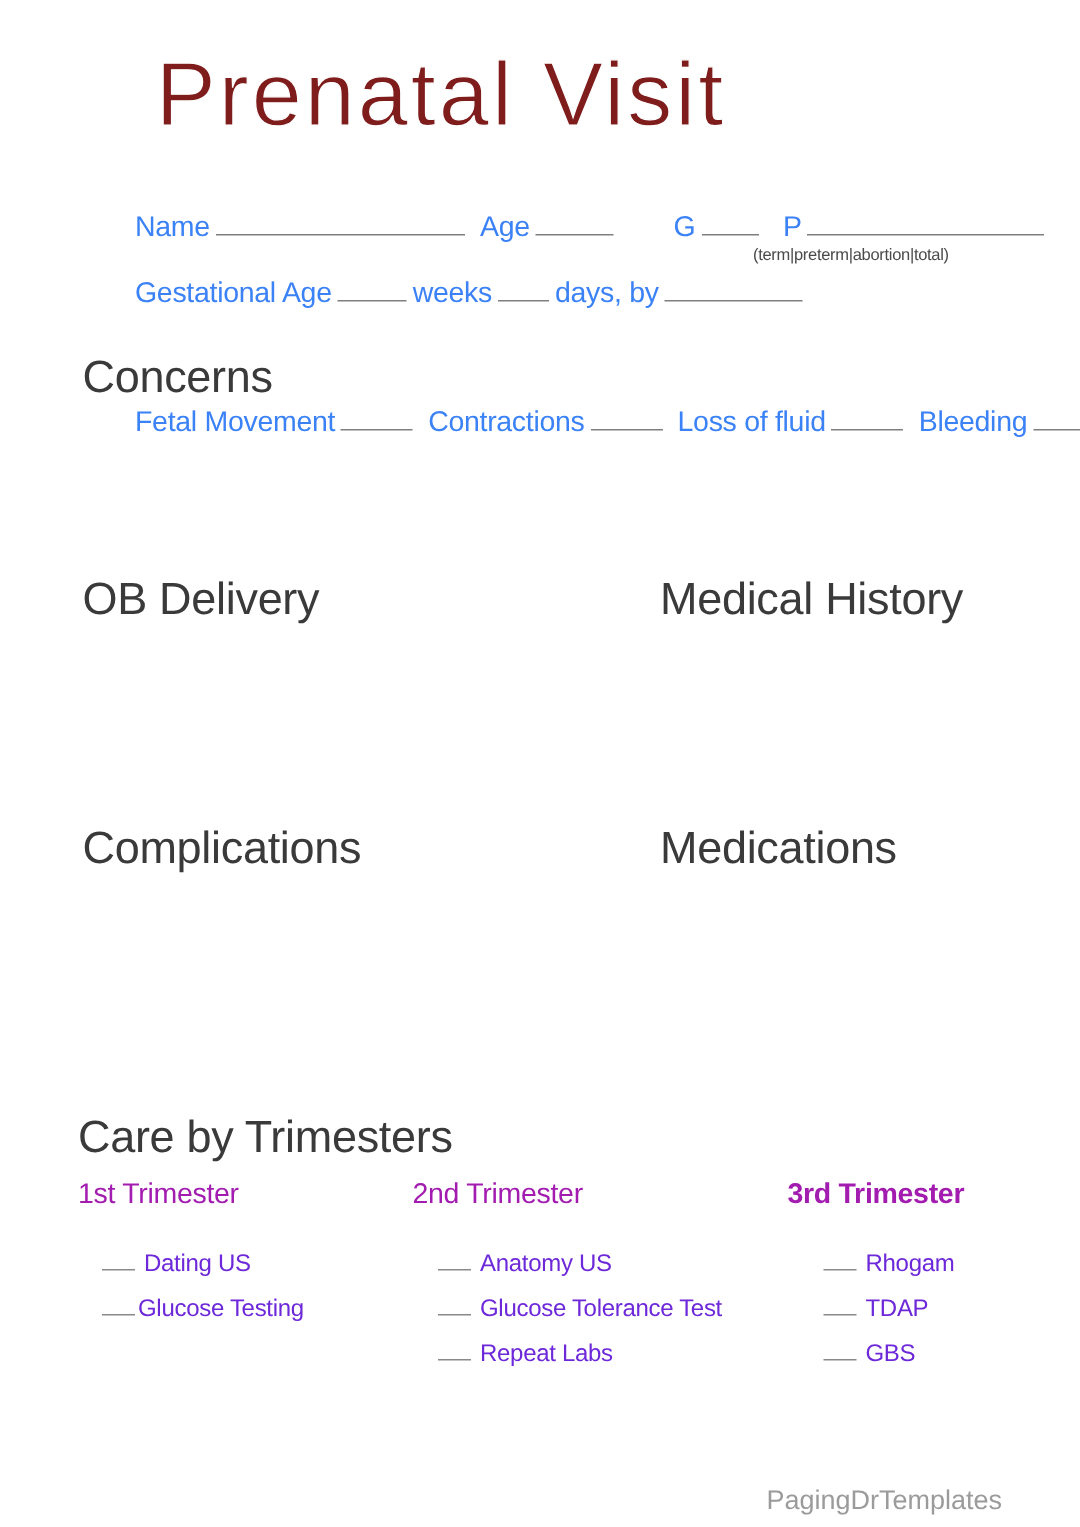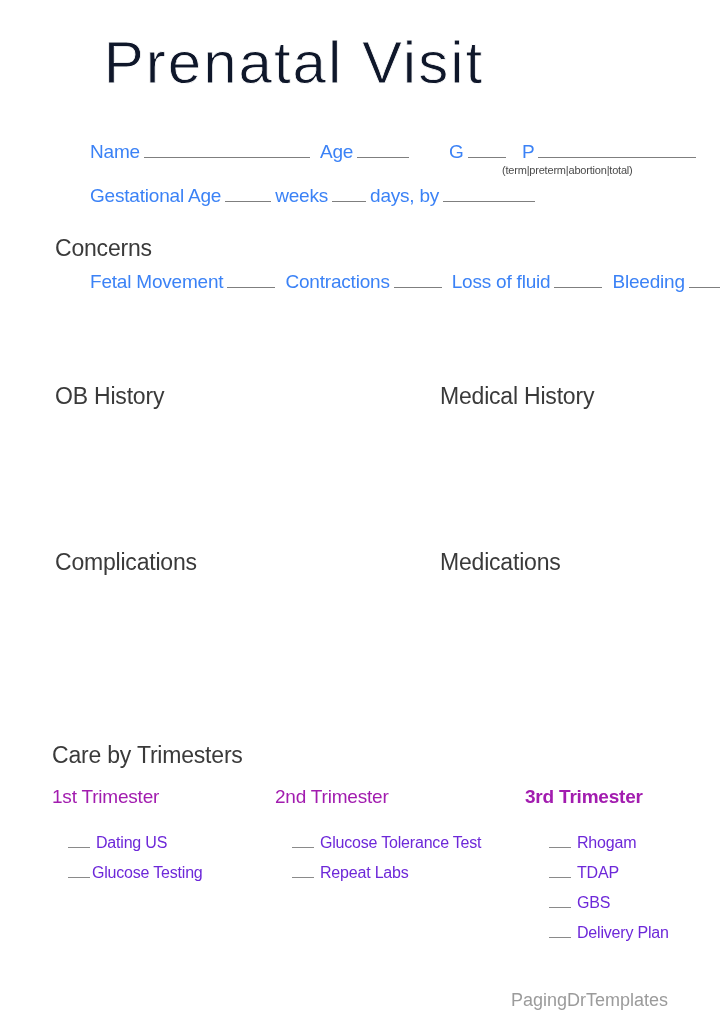--- a/index.html
+++ b/index.html
@@ -26,7 +26,7 @@
     font-size: 60px;
     font-weight: 400;
     letter-spacing: 2px;
-    color: #0f172a;
+    color: #7f1d1d;
     -webkit-text-stroke: 0.8px #ffffff;
     white-space: nowrap;
   }

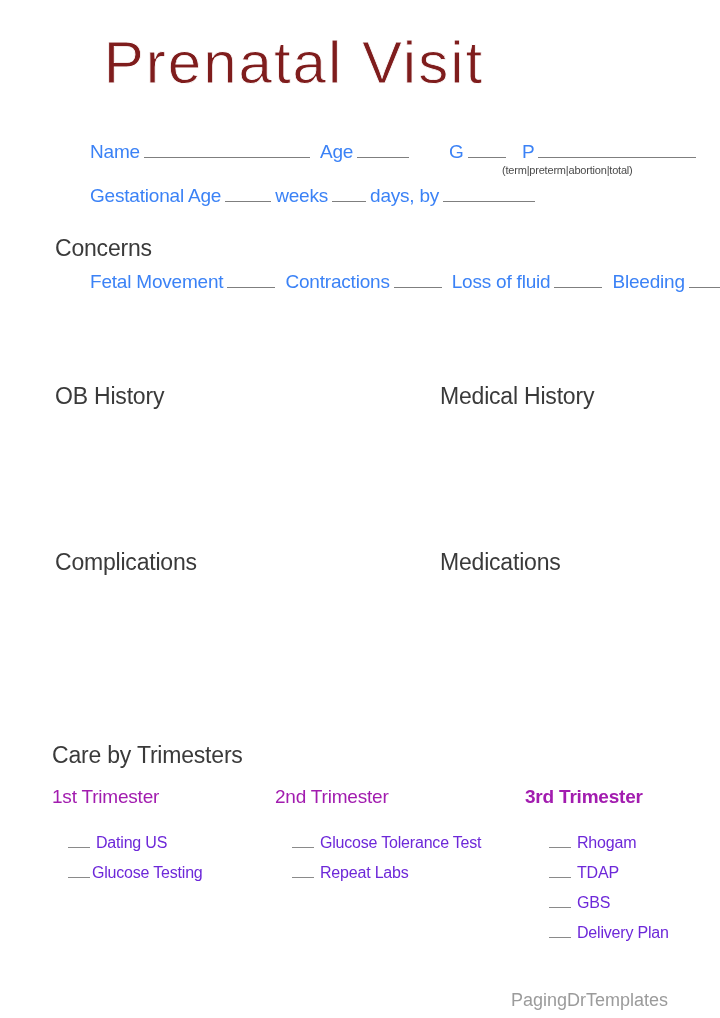--- a/index.html
+++ b/index.html
@@ -53,7 +53,7 @@
   }
 
   .section-heading {
-    font-size: 23px;
+    font-size: 30px;
     letter-spacing: -0.2px;
     color: #3a3a3a;
   }

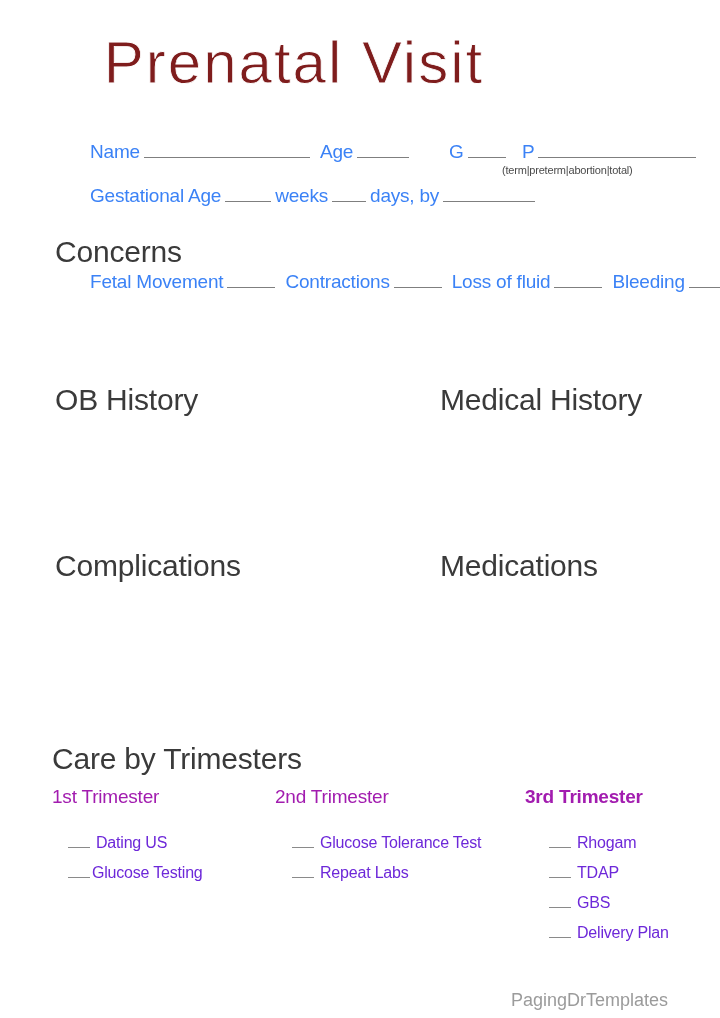--- a/index.html
+++ b/index.html
@@ -119,7 +119,7 @@
     <span>Fetal Movement</span><span class="blank" style="width:48px; margin-right:10px;"></span><span>Contractions</span><span class="blank" style="width:48px; margin-right:10px;"></span><span>Loss of fluid</span><span class="blank" style="width:48px; margin-right:10px;"></span><span>Bleeding</span><span class="blank" style="width:42px;"></span>
   </div>
 
-  <div class="abs section-heading" style="top:383px; left:55px;">OB History</div>
+  <div class="abs section-heading" style="top:383px; left:55px;">OB Delivery</div>
   <div class="abs section-heading" style="top:383px; left:440px;">Medical History</div>
   <div class="abs section-heading" style="top:549px; left:55px;">Complications</div>
   <div class="abs section-heading" style="top:549px; left:440px;">Medications</div>

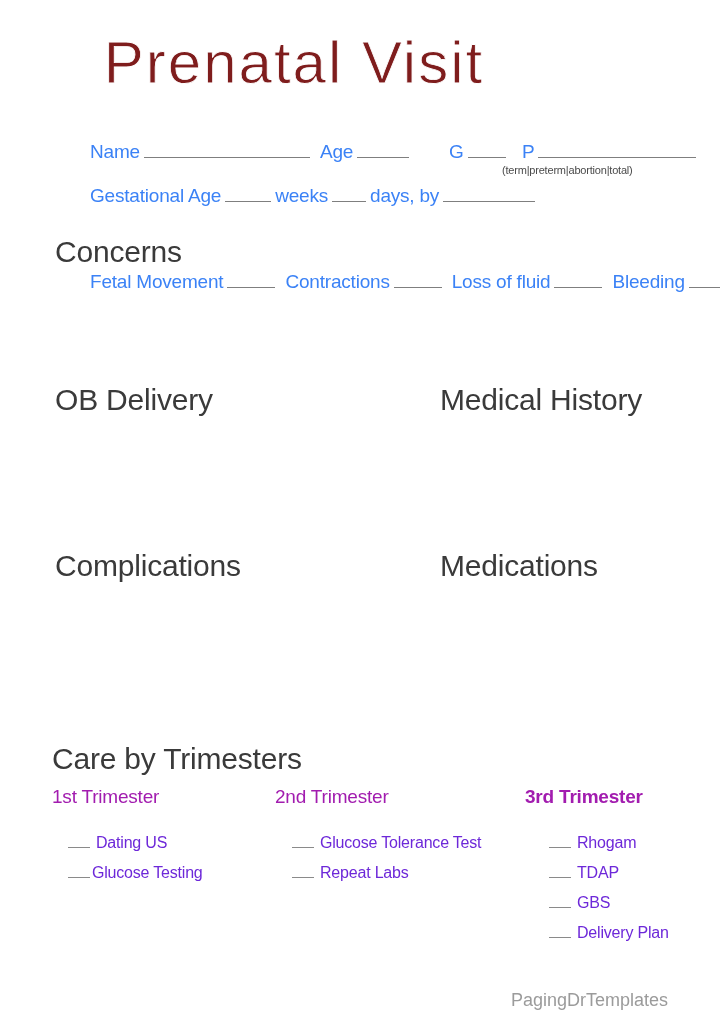--- a/index.html
+++ b/index.html
@@ -136,6 +136,7 @@
   </div>
 
   <div class="abs check-list" style="top:828px; left:292px;">
+    <div class="check-item"><span class="check-blank"></span><span>Anatomy US</span></div>
     <div class="check-item"><span class="check-blank"></span><span>Glucose Tolerance Test</span></div>
     <div class="check-item"><span class="check-blank"></span><span>Repeat Labs</span></div>
   </div>

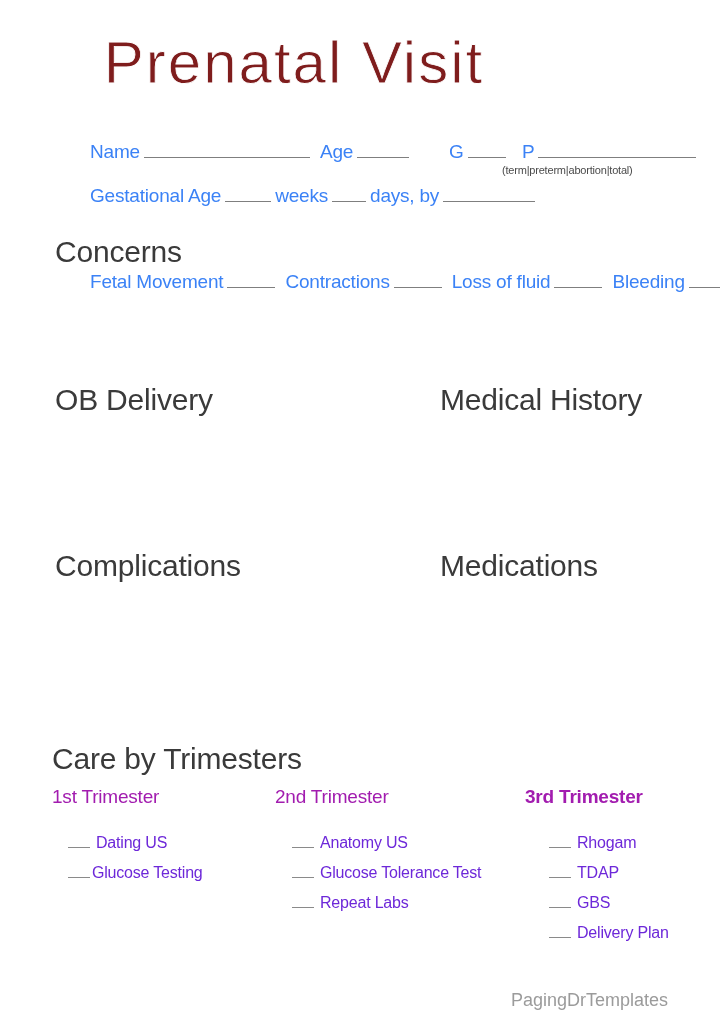--- a/index.html
+++ b/index.html
@@ -145,7 +145,6 @@
     <div class="check-item"><span class="check-blank"></span><span>Rhogam</span></div>
     <div class="check-item"><span class="check-blank"></span><span>TDAP</span></div>
     <div class="check-item"><span class="check-blank"></span><span>GBS</span></div>
-    <div class="check-item"><span class="check-blank"></span><span>Delivery Plan</span></div>
   </div>
 
   <div class="abs footer">PagingDrTemplates</div>

